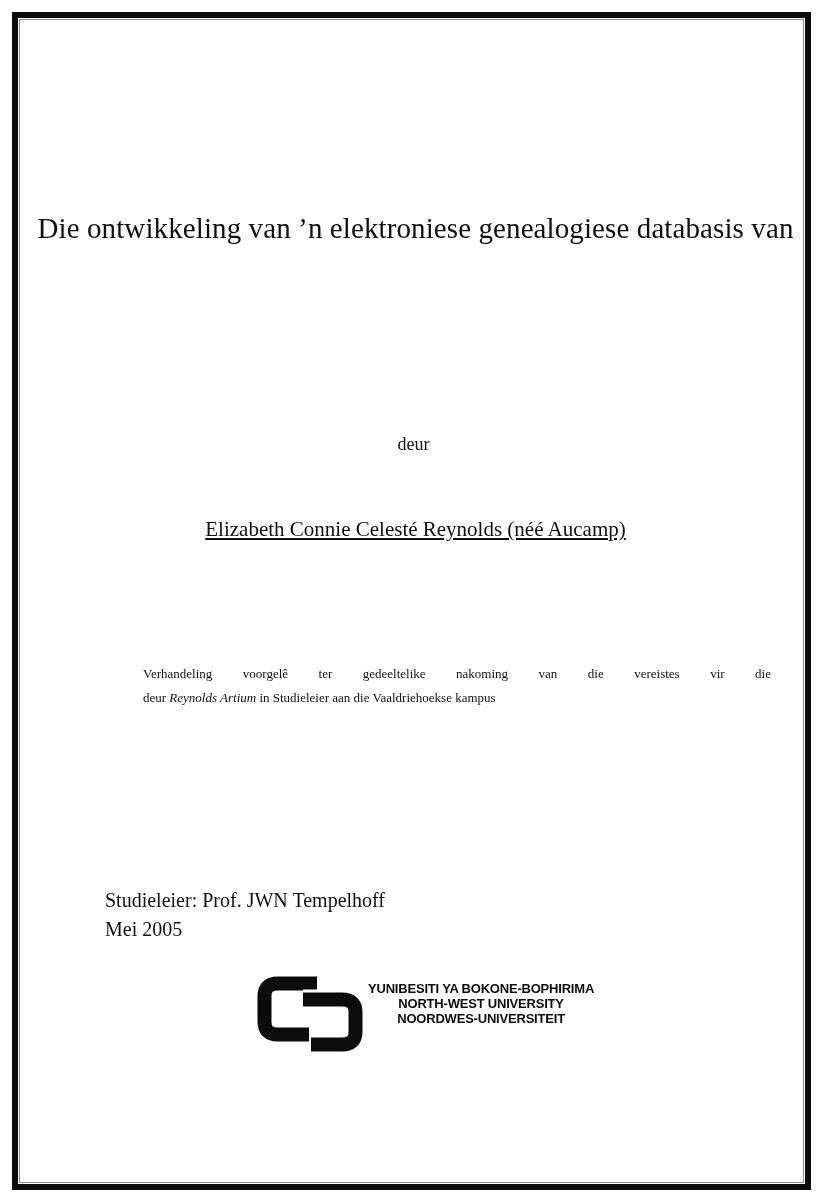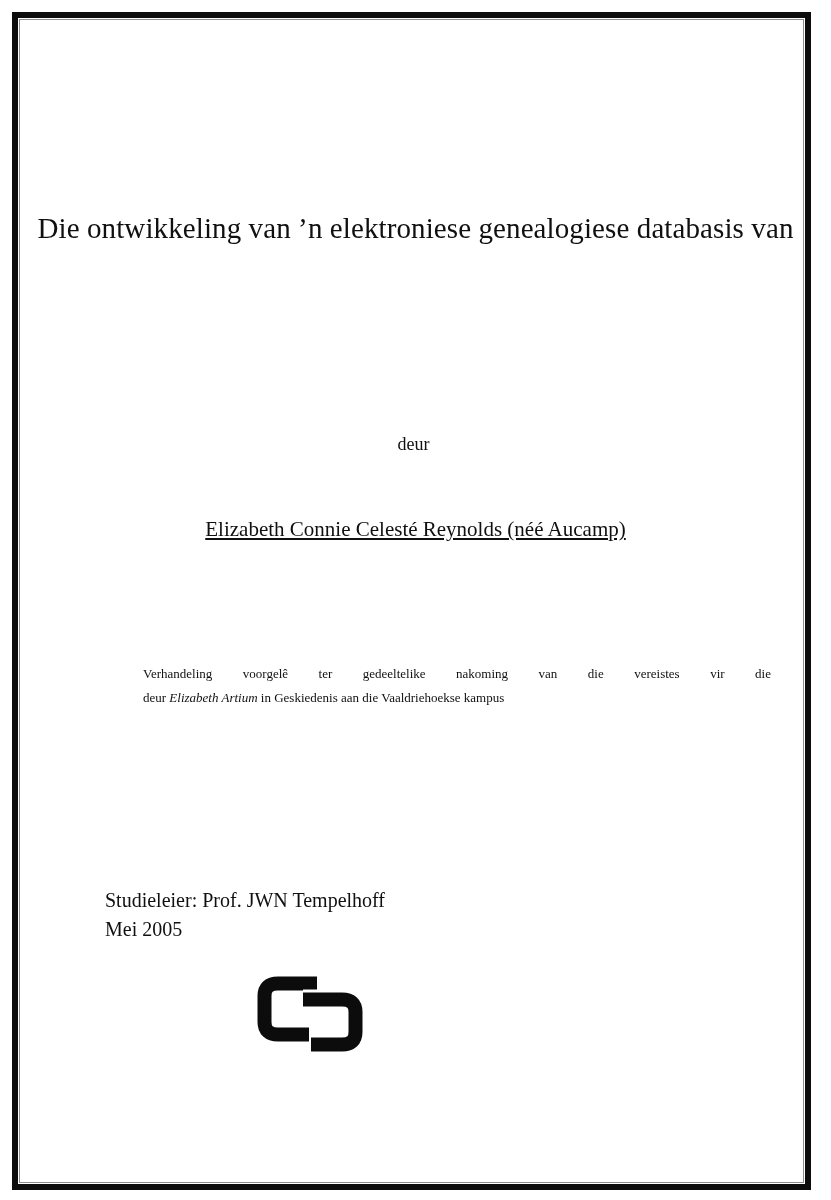--- a/index.html
+++ b/index.html
@@ -120,7 +120,7 @@
 
   <div class="statement">
     <div class="stmt-line1">Verhandeling voorgelê ter gedeeltelike nakoming van die vereistes vir die</div>
-    <div class="stmt-line2"><span>deur </span><span class="stmt-italic">Elizabeth Artium</span><span> in Geskiedenis aan die Vaaldriehoekse kampus</span></div>
+    <div class="stmt-line2"><span>deur </span><span class="stmt-italic">Reynolds Artium</span><span> in Geskiedenis aan die Vaaldriehoekse kampus</span></div>
   </div>
 
   <div class="supervisor-block">

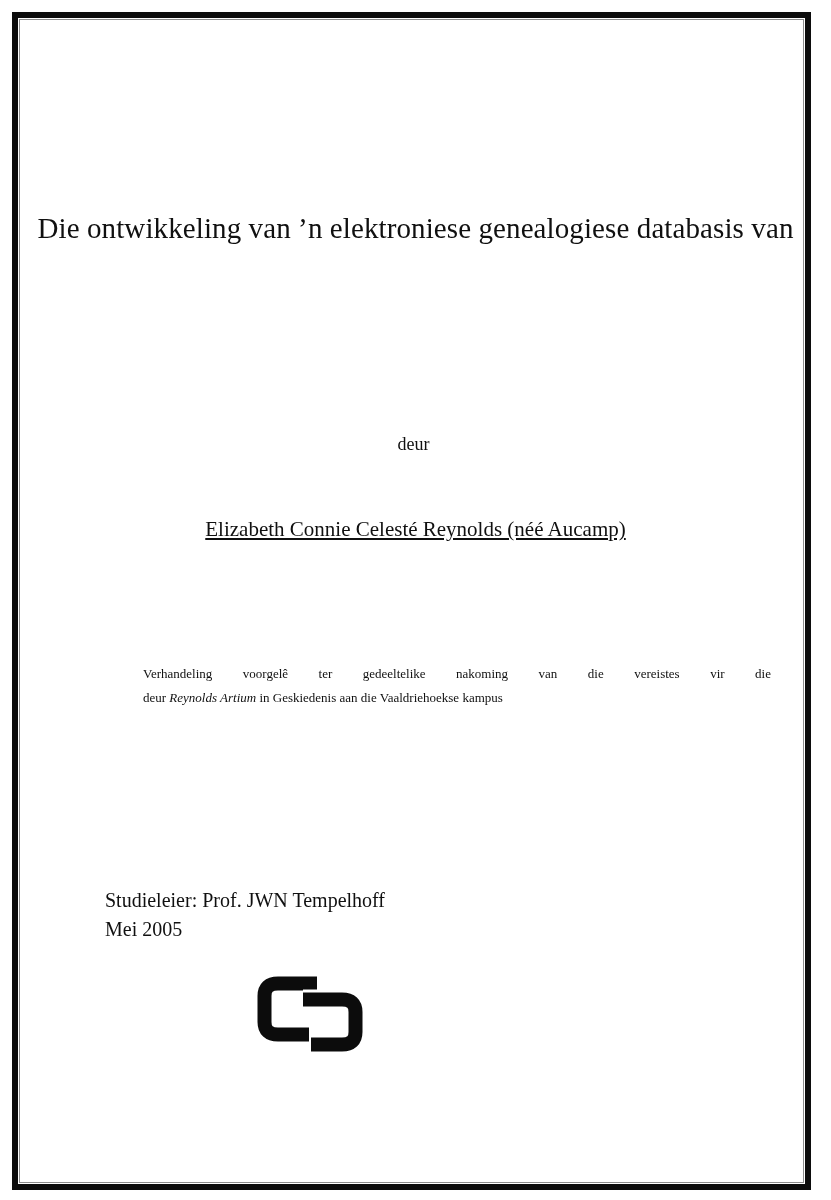--- a/index.html
+++ b/index.html
@@ -120,7 +120,7 @@
 
   <div class="statement">
     <div class="stmt-line1">Verhandeling voorgelê ter gedeeltelike nakoming van die vereistes vir die</div>
-    <div class="stmt-line2"><span>deur </span><span class="stmt-italic">Reynolds Artium</span><span> in Geskiedenis aan die Vaaldriehoekse kampus</span></div>
+    <div class="stmt-line2"><span>deur </span><span class="stmt-italic">Reynolds Artium</span><span> in Studieleier aan die Vaaldriehoekse kampus</span></div>
   </div>
 
   <div class="supervisor-block">

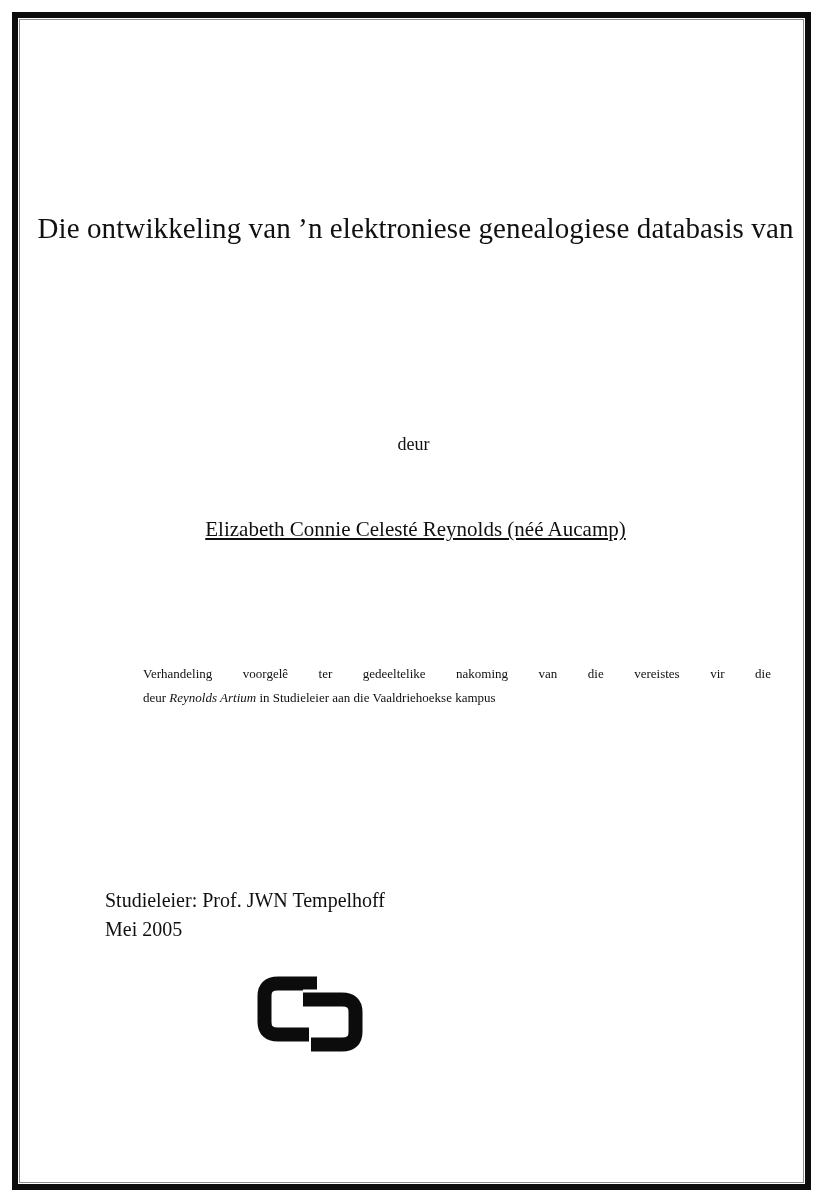--- a/index.html
+++ b/index.html
@@ -136,6 +136,11 @@
       <path d="M 47 25.5 H 86 Q 99.5 25.5 99.5 38 V 58 Q 99.5 70.5 86 70.5 H 55" fill="none" stroke="#ffffff" stroke-width="20"></path>
       <path d="M 47 25.5 H 86 Q 99.5 25.5 99.5 38 V 58 Q 99.5 70.5 86 70.5 H 55" fill="none" stroke="#0c0c0c" stroke-width="14"></path>
     </svg>
+    <div class="logo-text">
+      <div>YUNIBESITI YA BOKONE-BOPHIRIMA</div>
+      <div>NORTH-WEST UNIVERSITY</div>
+      <div>NOORDWES-UNIVERSITEIT</div>
+    </div>
   </div>
 
 </div>

